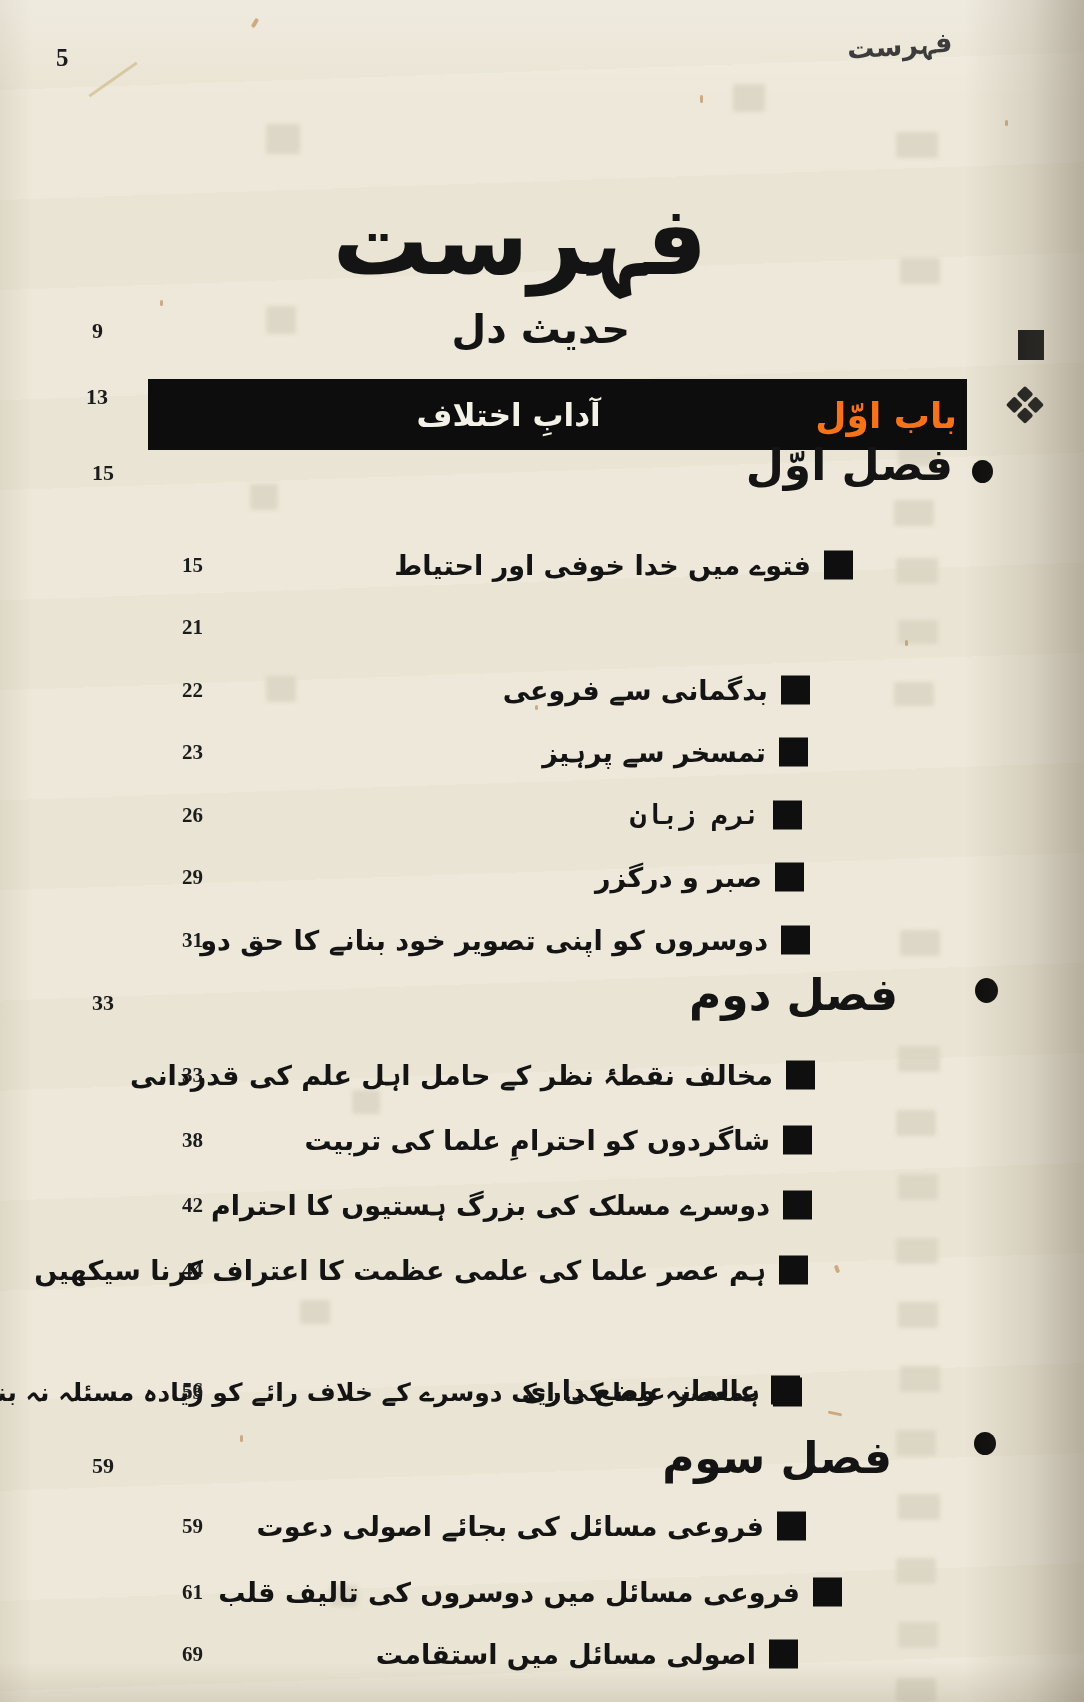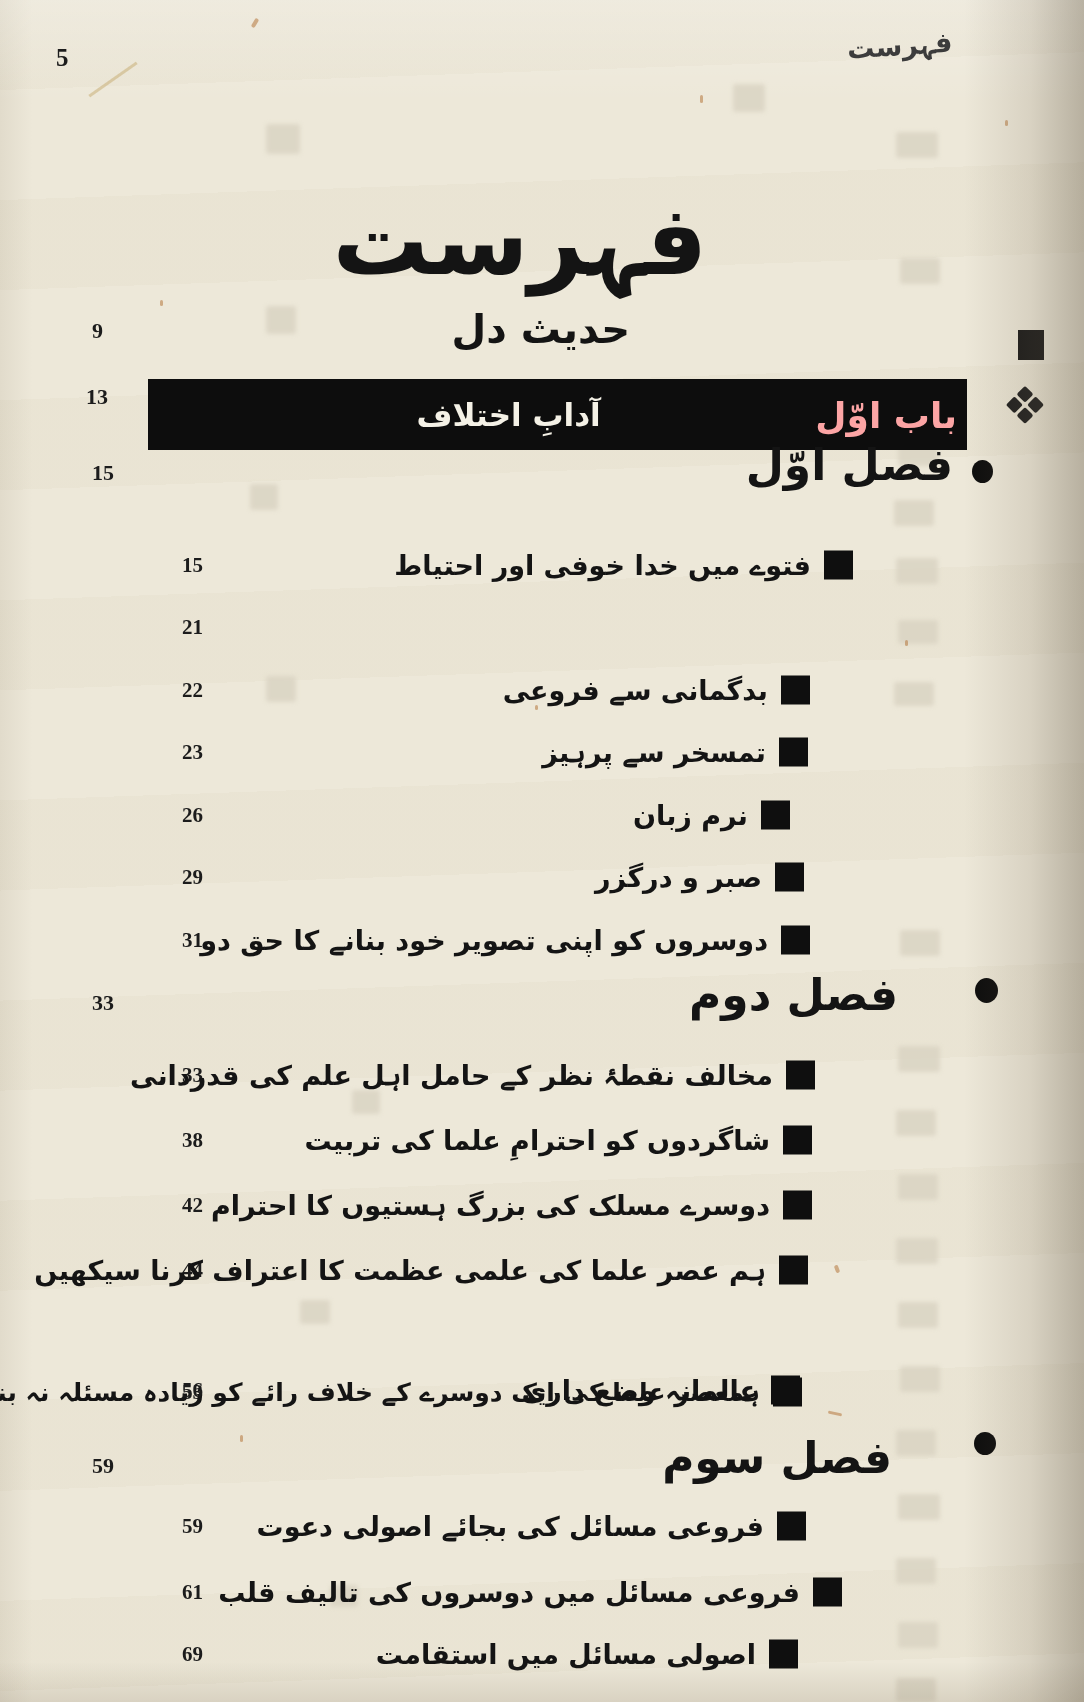--- a/index.html
+++ b/index.html
@@ -50,7 +50,7 @@
     position:absolute;left:150px;top:381px;width:815px;height:67px;
     background:#0d0d0d;box-shadow:0 0 0 2px #0d0d0d;
   }
-  .chapter-name{position:absolute;right:8px;top:50%;transform:translateY(-50%);color:#fca5a5;font-size:36px;}
+  .chapter-name{position:absolute;right:8px;top:50%;transform:translateY(-50%);color:#f97316;font-size:36px;}
   .chapter-title{position:absolute;left:44%;top:50%;transform:translate(-50%,-50%);color:#f4f1e6;font-size:31px;}
   .chapter-page{position:absolute;left:86px;top:384px;font-size:22px;}
 

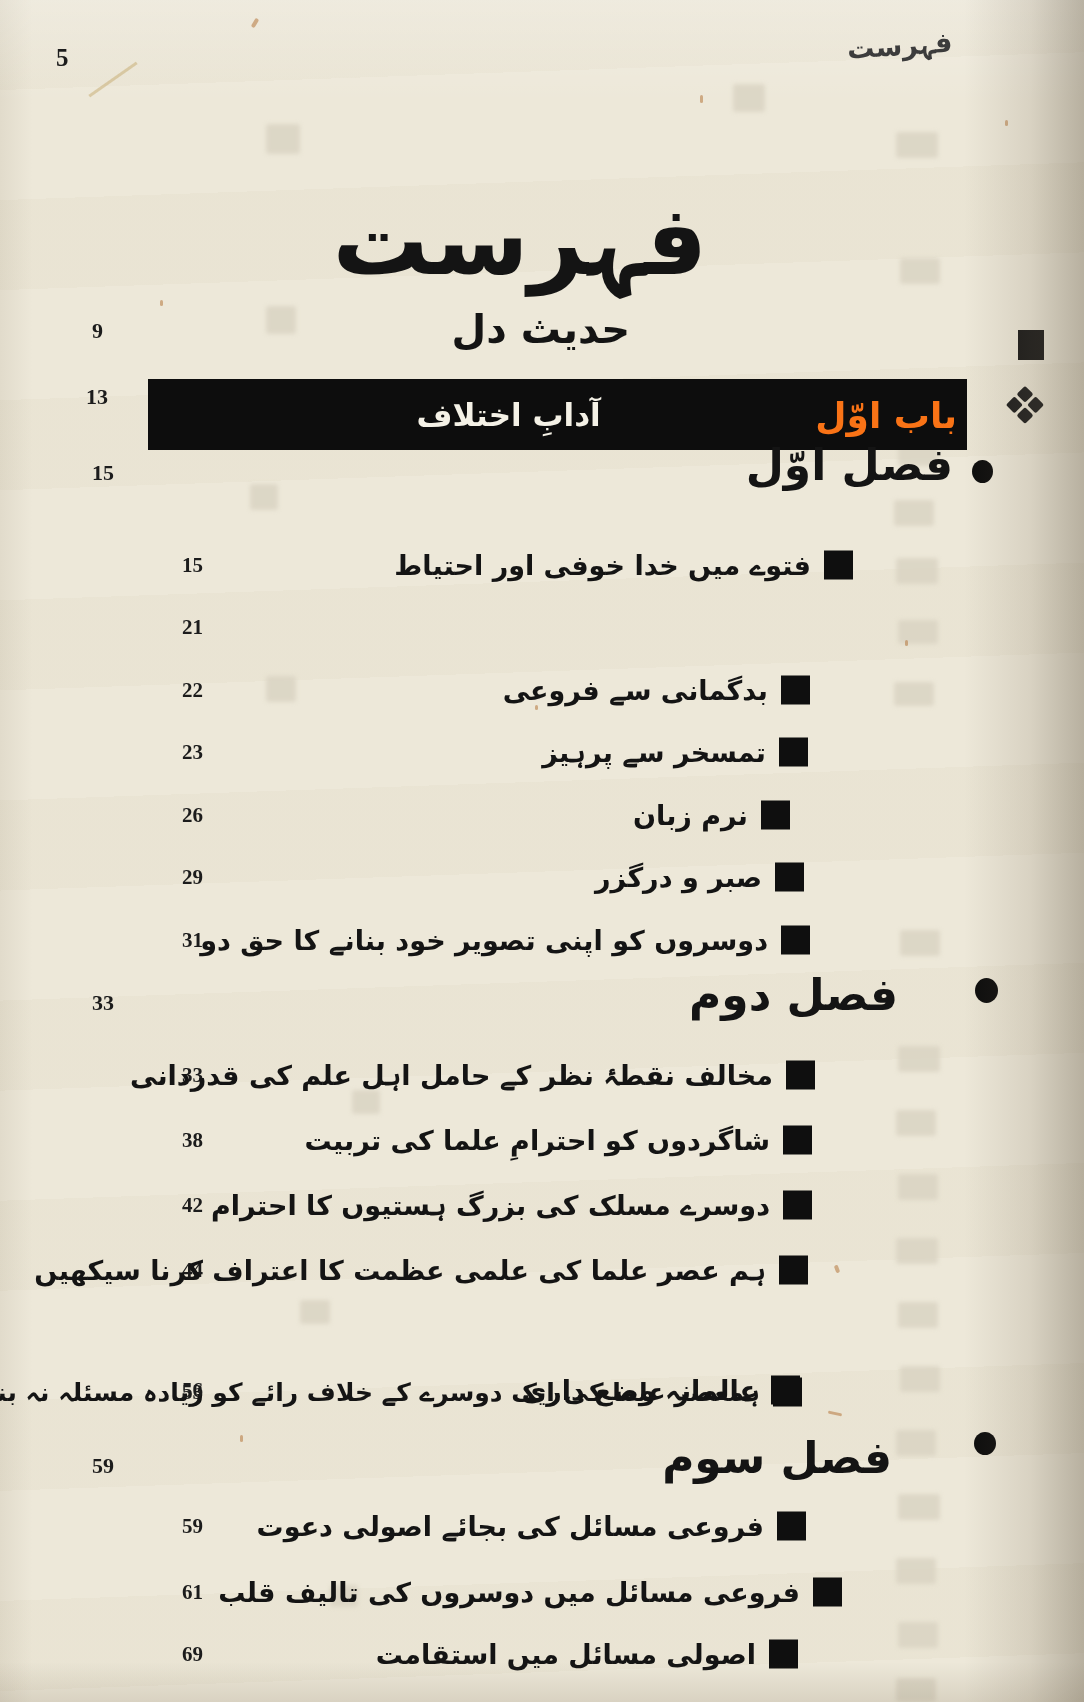--- a/index.html
+++ b/index.html
@@ -190,7 +190,7 @@
   </div>
   <div class="row" style="top:782px;">
     <span class="pnum serifnum">26</span>
-    <span class="body" style="right:294px;">
+    <span class="body" style="right:282px;font-family:Liberation Mono, monospace;">
         <span class="sq"></span>
         <span class="lbl urdu">نرم زبان</span>
       </span>

